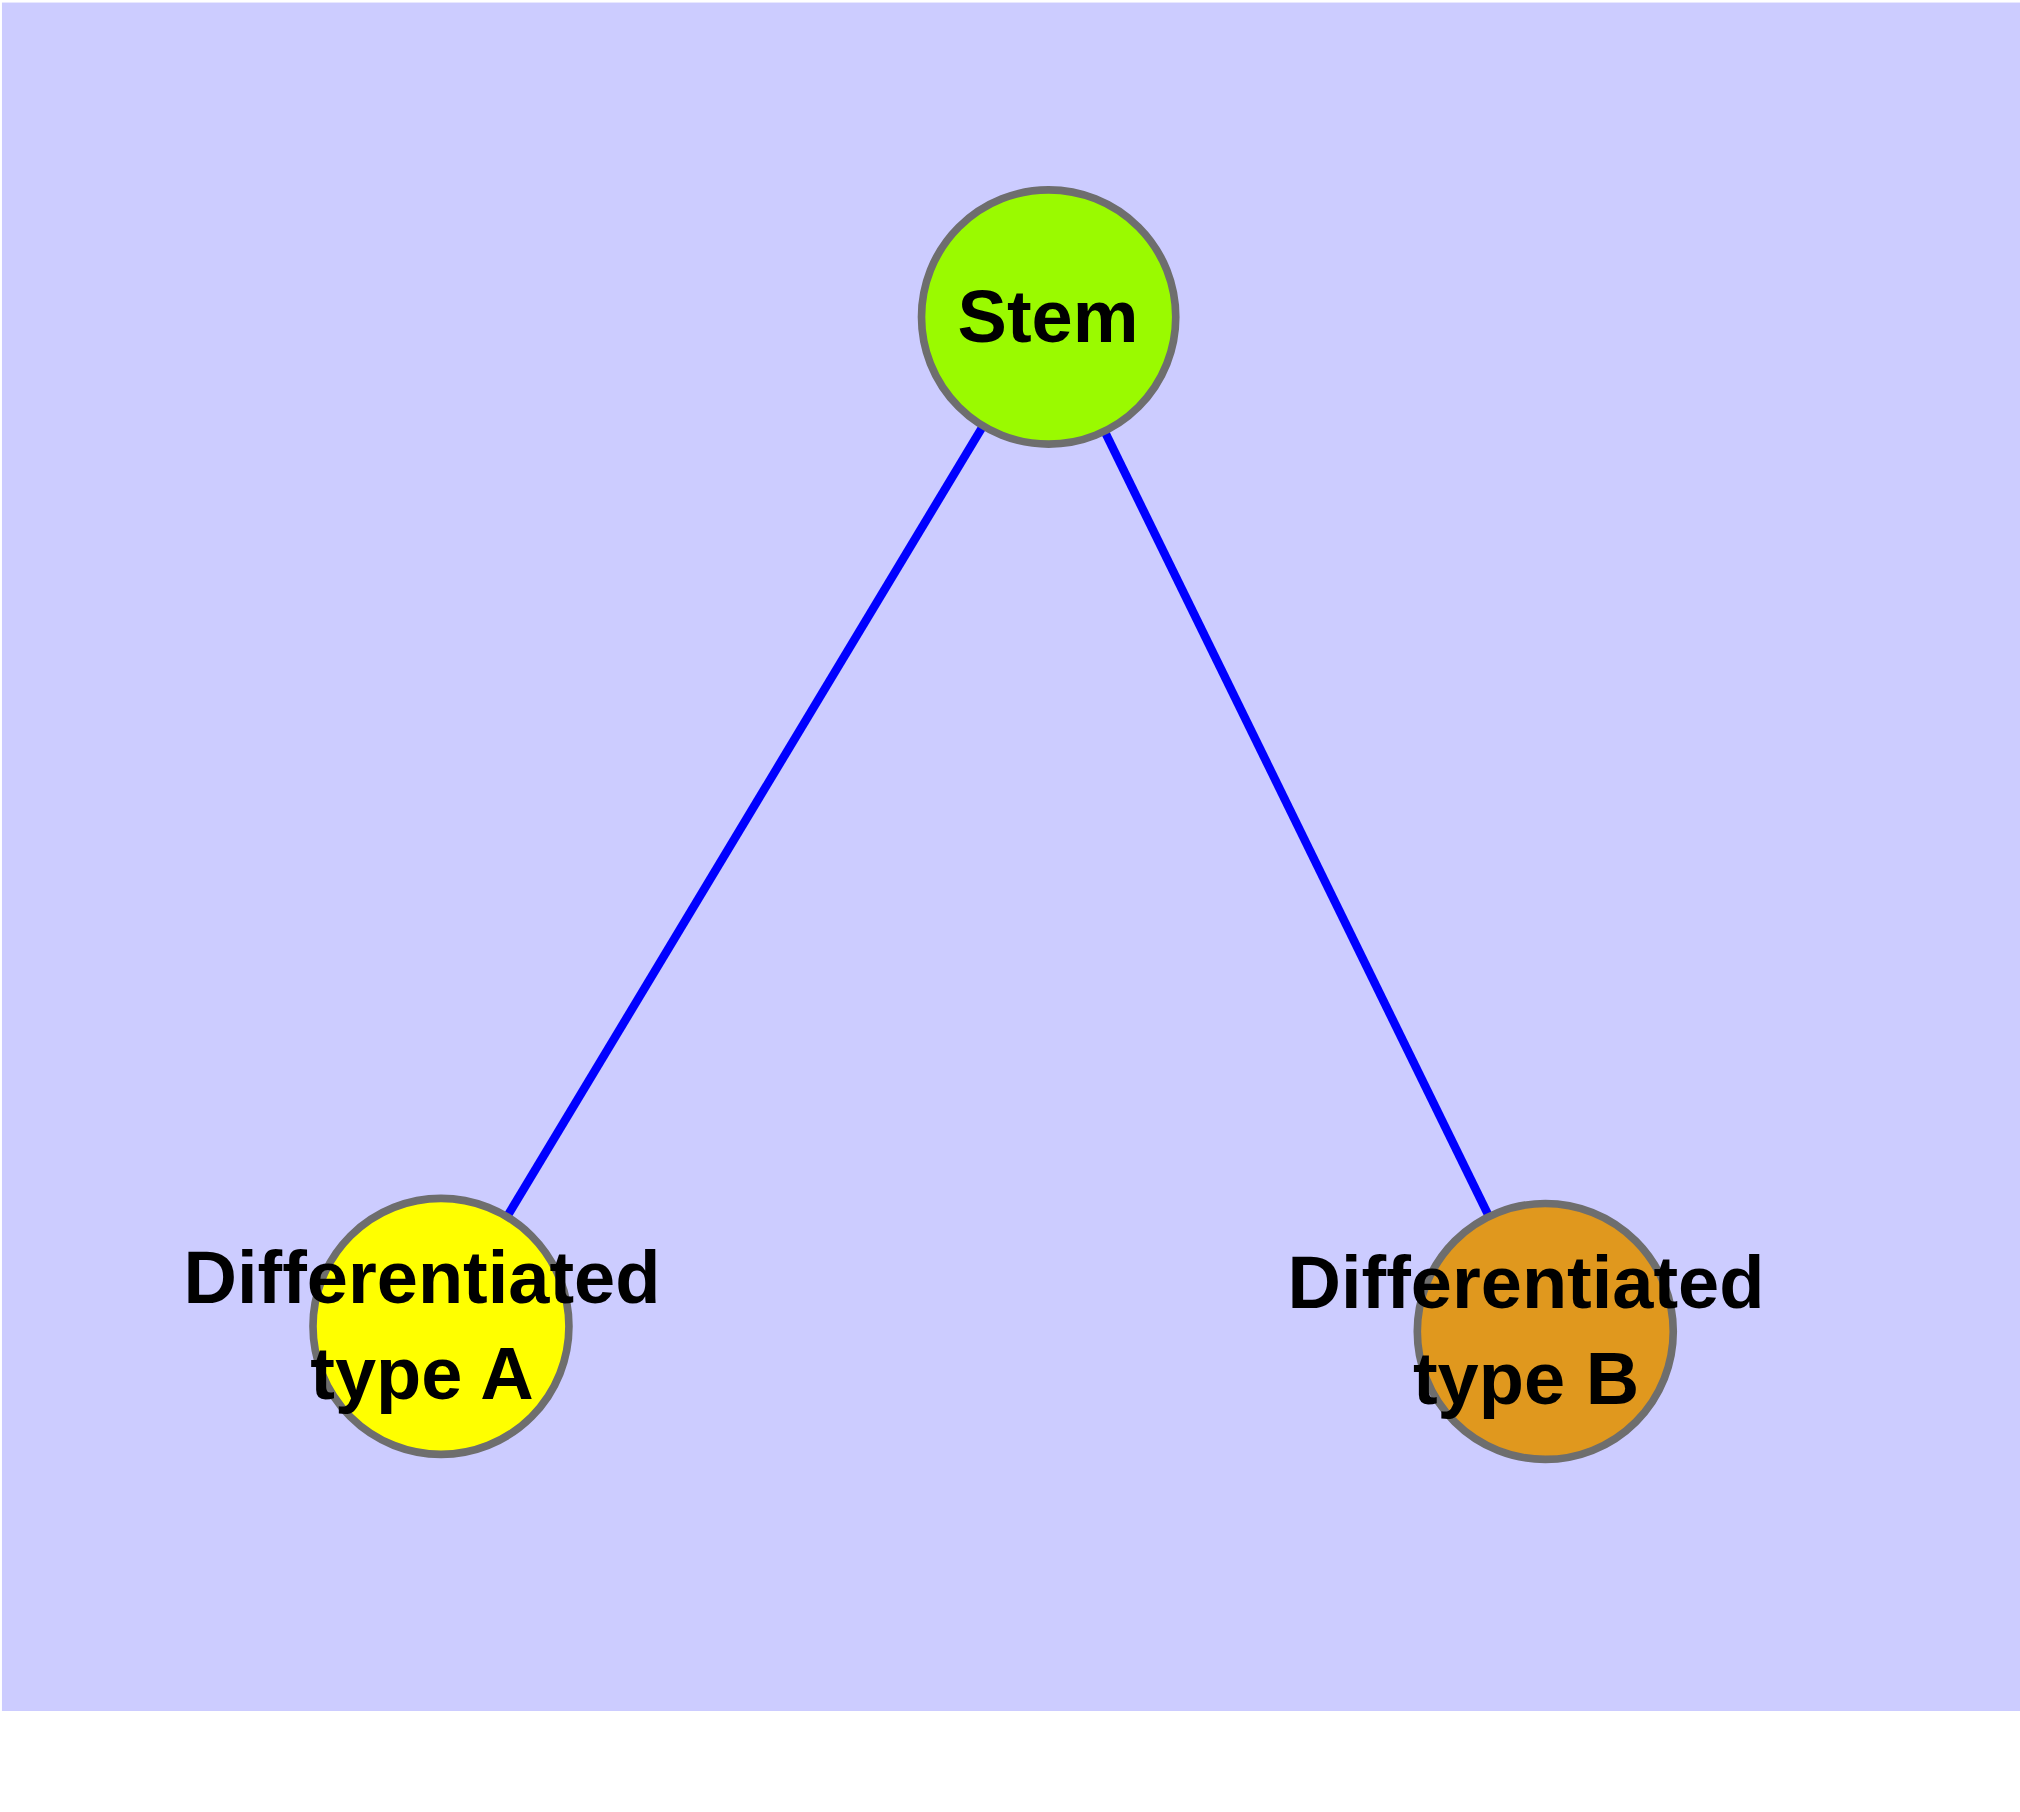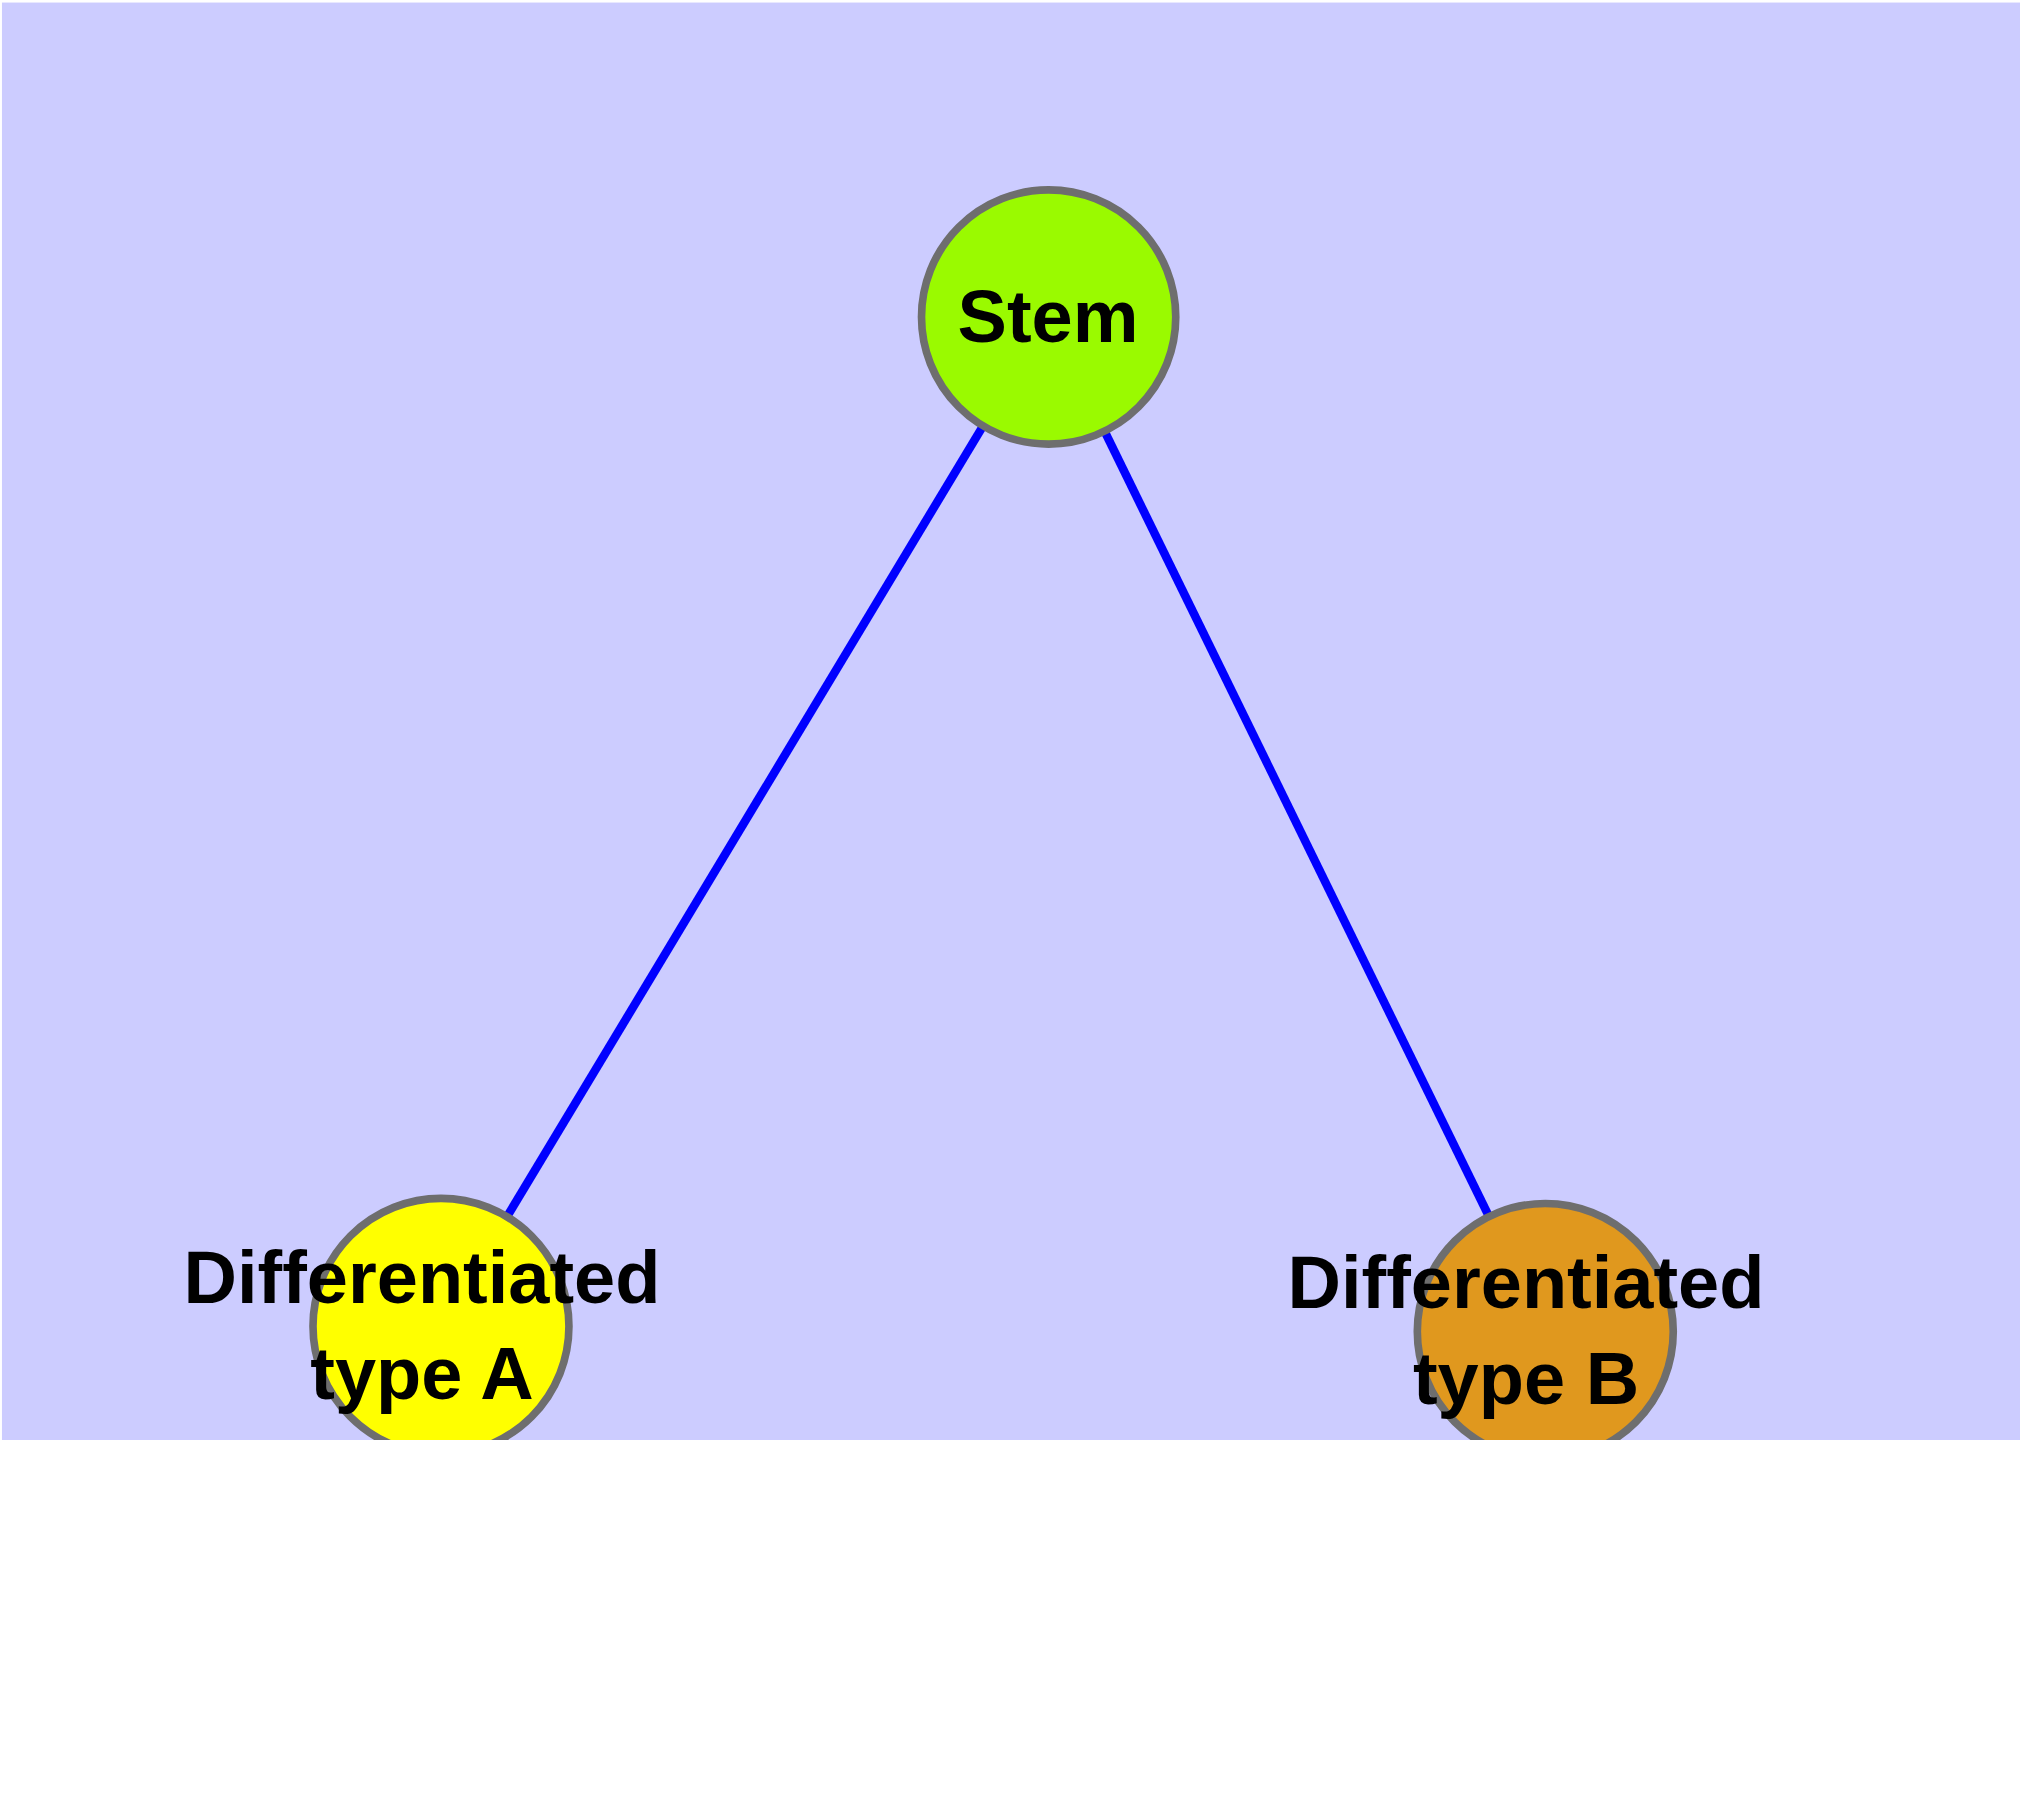--- a/index.html
+++ b/index.html
@@ -11,7 +11,7 @@
   .stage {
     position: relative;
     width: 2021px;
-    height: 1440px;
+    height: 1711px;
     overflow: hidden;
     background: #FFFFFF;
   }

